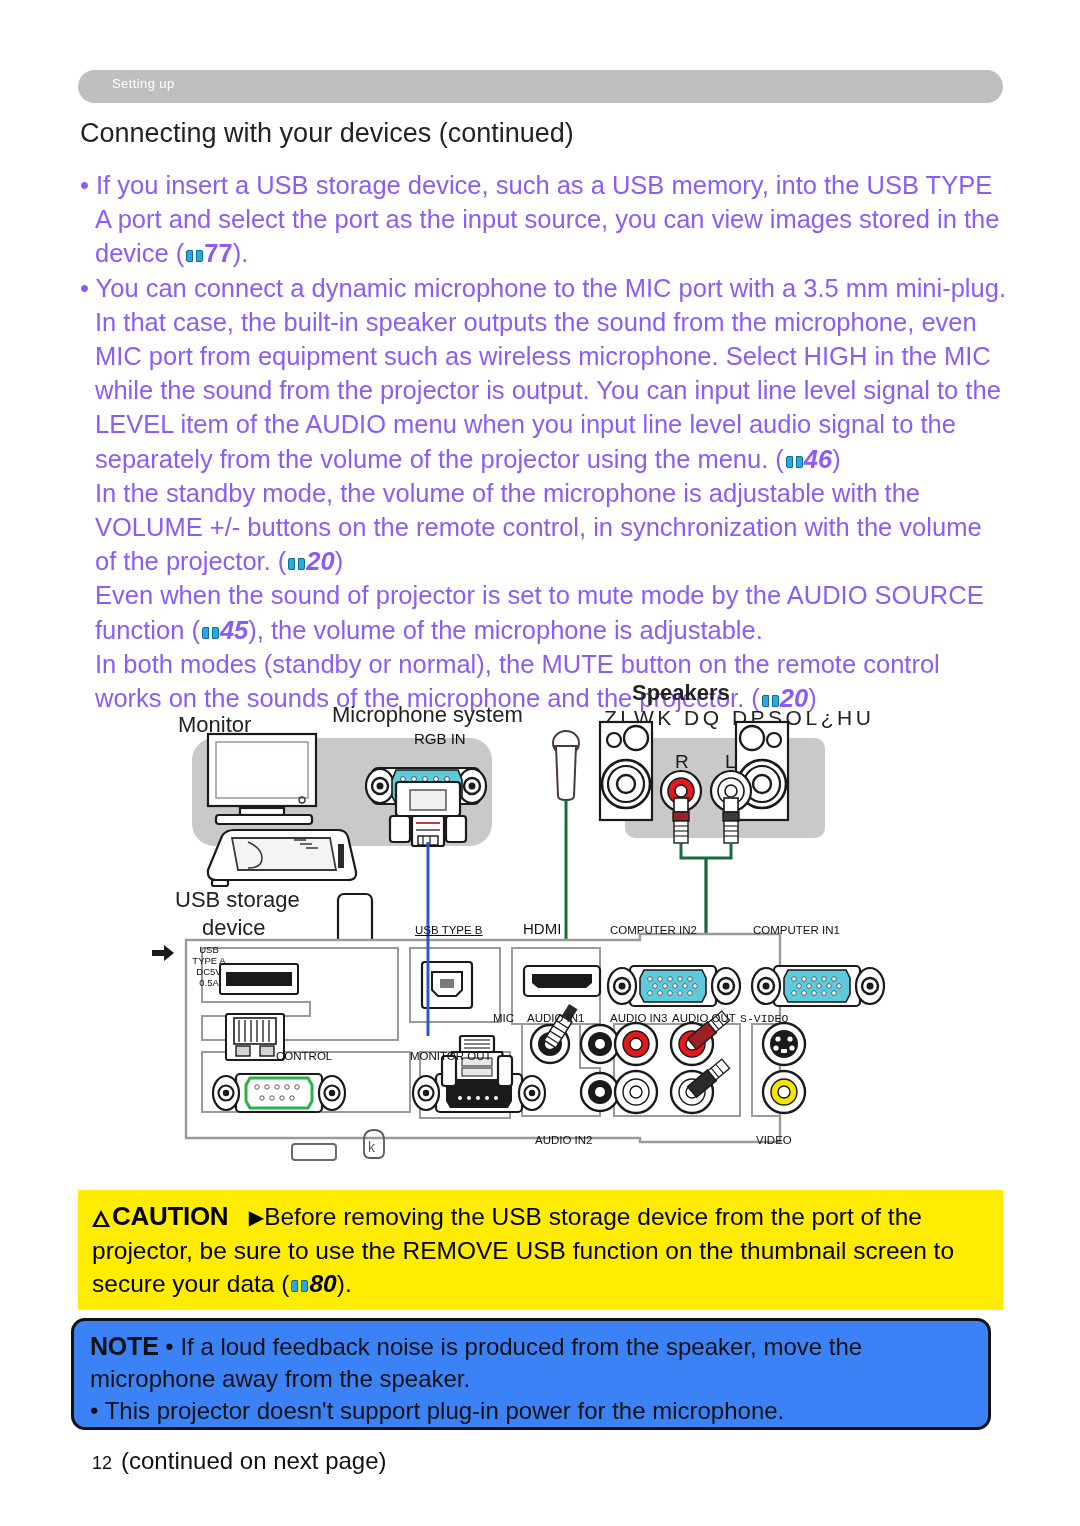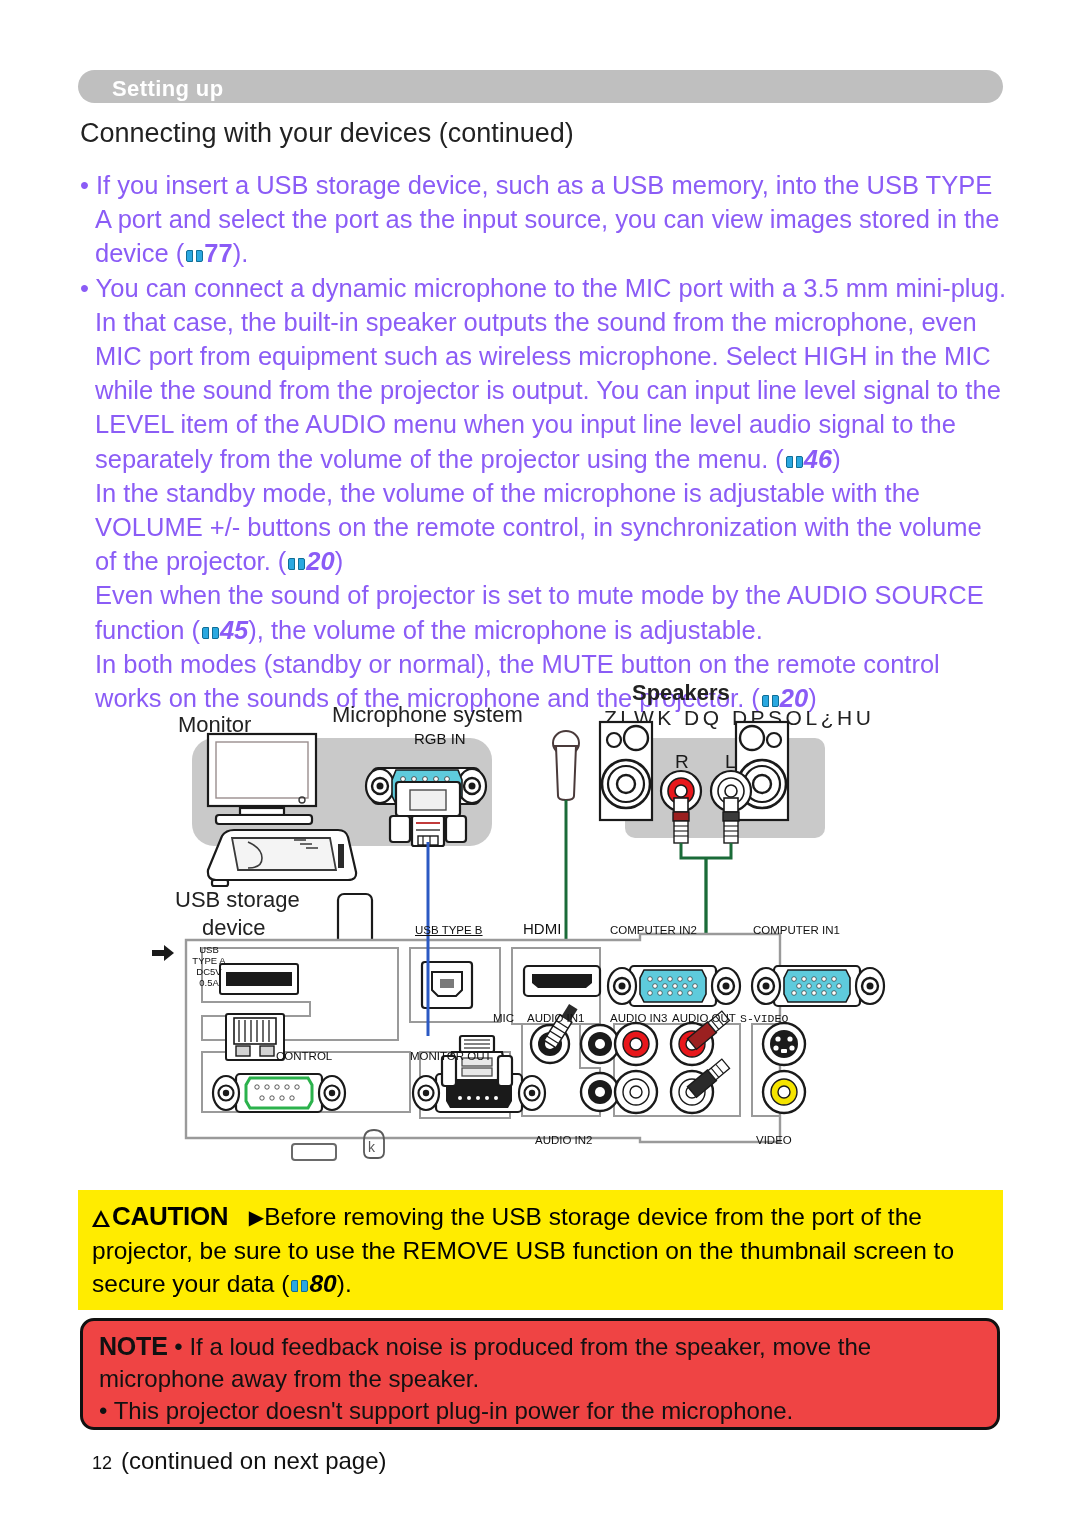--- a/index.html
+++ b/index.html
@@ -16,7 +16,7 @@
   }
   .hdr-txt{
     position:absolute;left:112px;top:76px;
-    font-size:22px;font-weight:bold;color:#ffffff;letter-spacing:.4px;
+    font-size:13px;font-weight:normal;color:#ffffff;letter-spacing:.4px;
   }
   .title{
     position:absolute;left:80px;top:118px;font-size:27px;font-weight:400;color:#222;

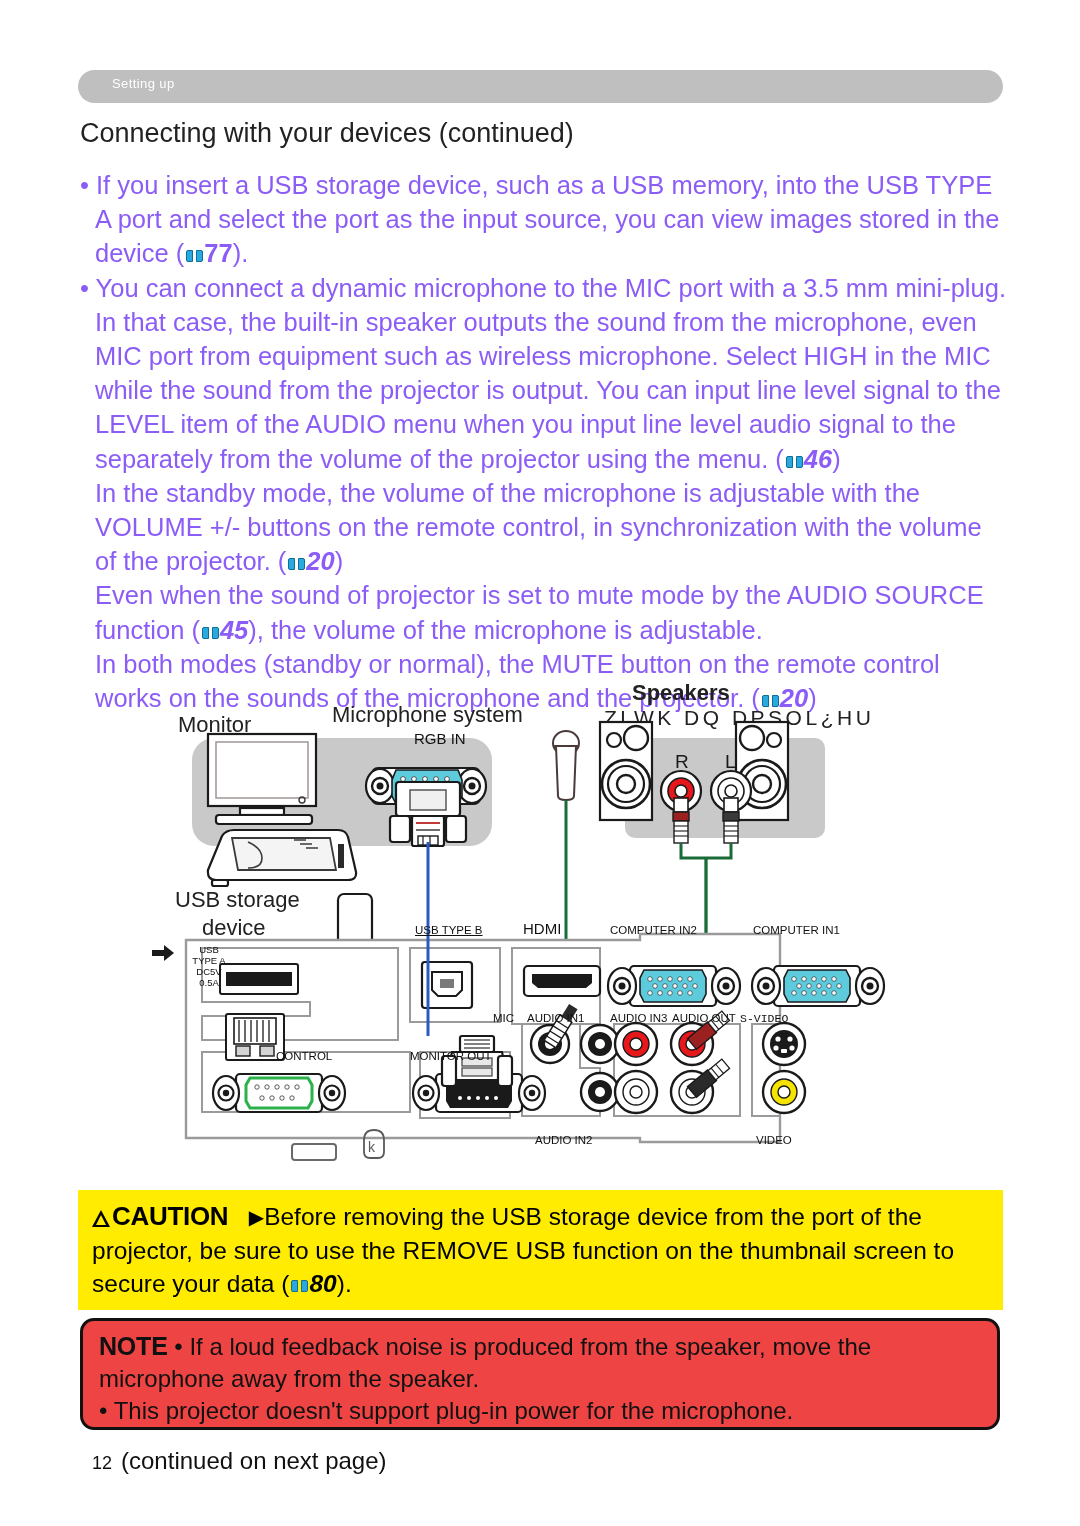--- a/index.html
+++ b/index.html
@@ -73,8 +73,8 @@
 
   
   .note{
-    position:absolute;left:80px;top:1318px;width:920px;height:112px;
-    border:3px solid #111;border-radius:14px;box-sizing:border-box;padding:9px 16px 16px 16px;background:#ef4444;
+    position:absolute;left:71px;top:1318px;width:920px;height:112px;
+    border:3px solid #111;border-radius:14px;box-sizing:border-box;padding:9px 16px 16px 16px;background:#3b82f6;
   }
   .note-txt{font-size:24px;line-height:32px;color:#111;}
   .note-lbl{font-weight:bold;font-size:25px;letter-spacing:-.2px;}

